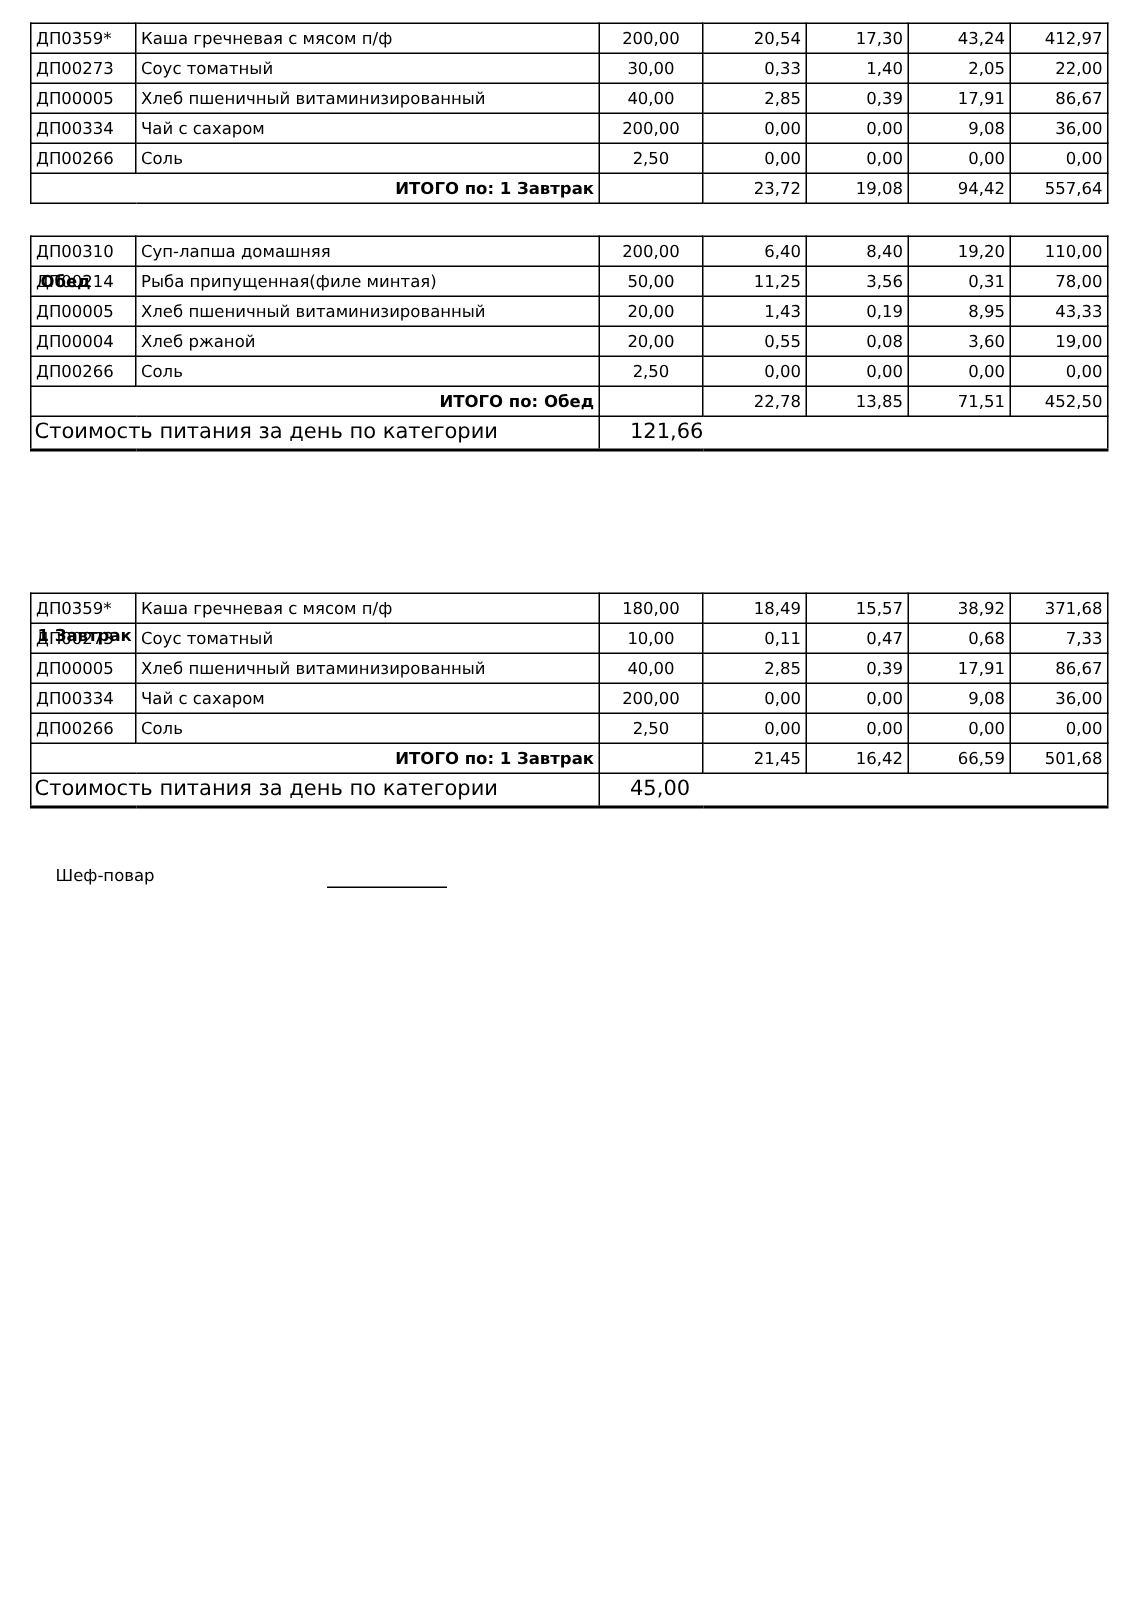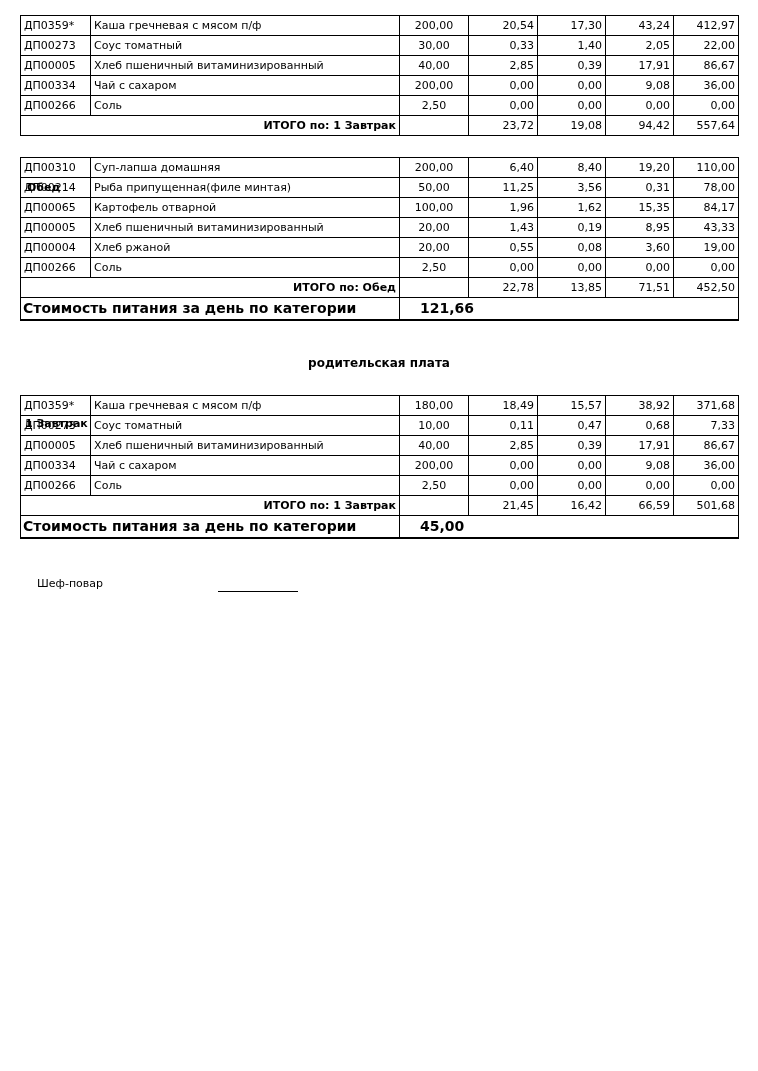--- a/index.html
+++ b/index.html
@@ -153,15 +153,6 @@
       <td class="num">3,56</td>
       <td class="num">0,31</td>
       <td class="num">78,00</td>
-    </tr>
-    <tr>
-      <td class="code">ДП00065</td>
-      <td class="name">Картофель отварной</td>
-      <td class="qty">100,00</td>
-      <td class="num">1,96</td>
-      <td class="num">1,62</td>
-      <td class="num">15,35</td>
-      <td class="num">84,17</td>
     </tr>
     <tr>
       <td class="code">ДП00005</td>

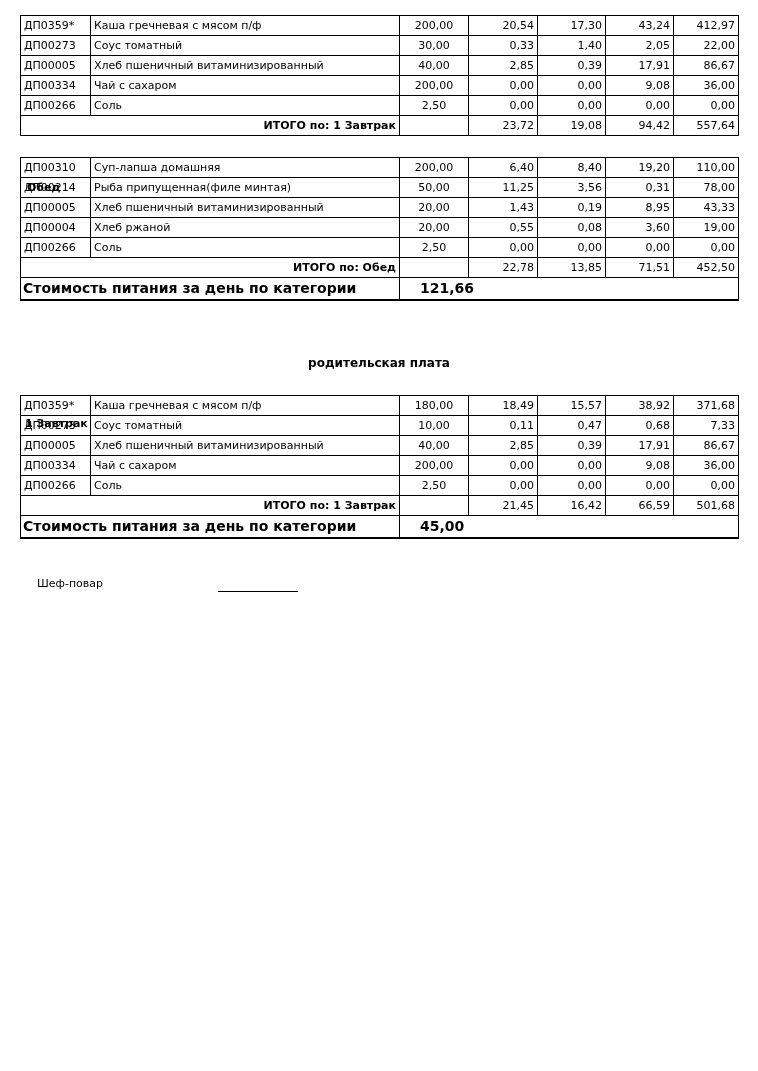--- a/index.html
+++ b/index.html
@@ -28,7 +28,7 @@
   td.num{text-align:right;padding-right:4px;}
   tr.total td.tlabel{font-weight:bold;padding-left:16px;text-align:right;}
   tr.day td{
-    height:21px;font-size:14px;font-weight:bold;
+    height:21px;font-size:14px;font-weight:normal;
     border-bottom:2px solid #000;
   }
   tr.day td.dlabel{padding-left:2px;}

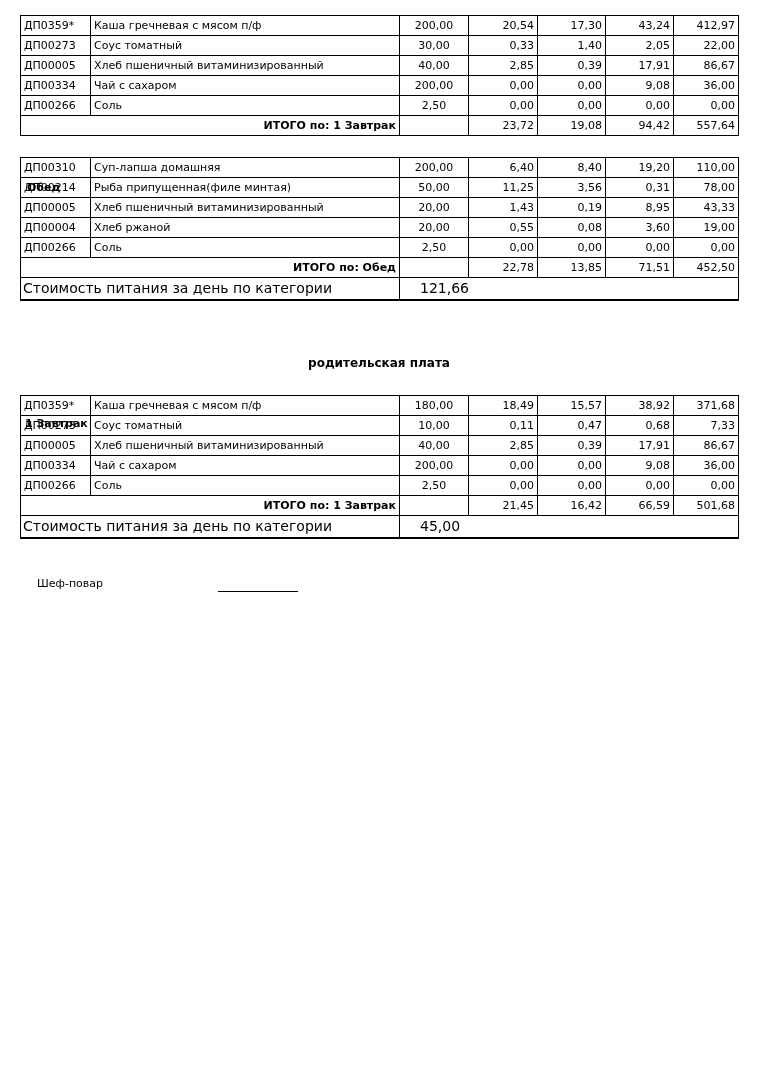--- a/index.html
+++ b/index.html
@@ -196,7 +196,6 @@
   </tbody>
     </table>
 
-  <div class="cat-header">родительская плата</div>
 
   <div class="sec-header" style="top:377px;left:25px">1 Завтрак</div>
 

